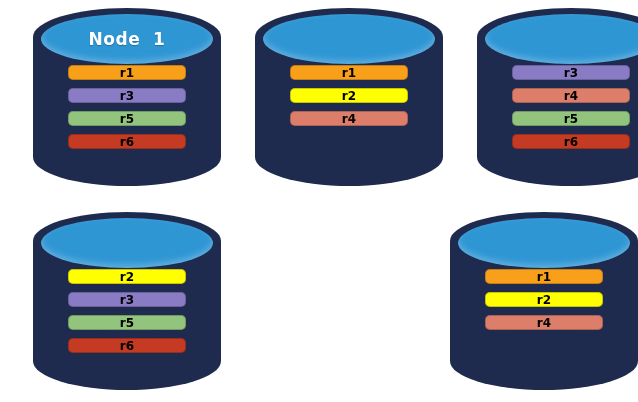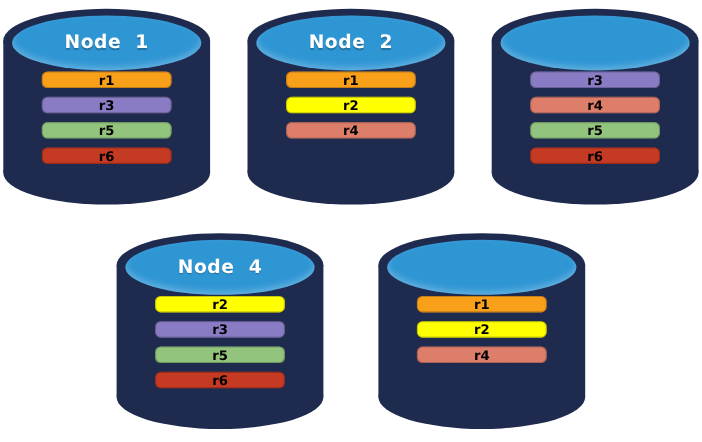--- a/index.html
+++ b/index.html
@@ -19,7 +19,8 @@
   }
   .row {
     display: flex;
-    justify-content: center;
+    justify-content: space-between;
+    padding-left: 33px;
   }
   .row-1 { gap: 34px; }
   .row-2 { gap: 50px; margin-top: 26px; }

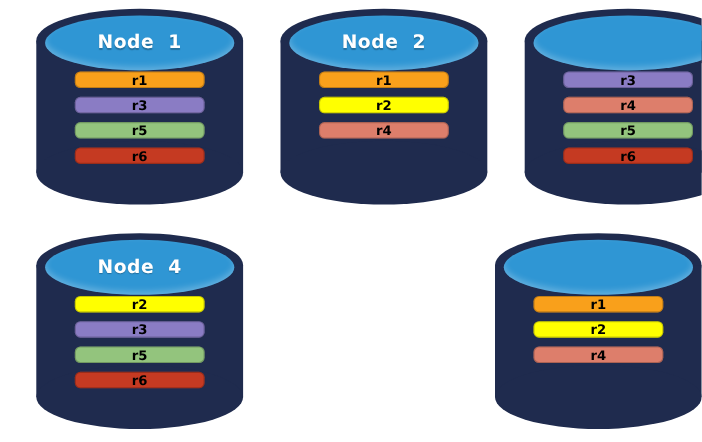--- a/index.html
+++ b/index.html
@@ -118,7 +118,6 @@
     <div class="cyl-body"></div>
     <div class="cyl-bottom"></div>
     <div class="cyl-face"></div>
-    <div class="node-label">Node  2</div>
     <div class="bars">
           <div class="bar" style="background: rgb(249, 160, 27);">r1</div>
           <div class="bar" style="background: rgb(255, 255, 0);">r2</div>

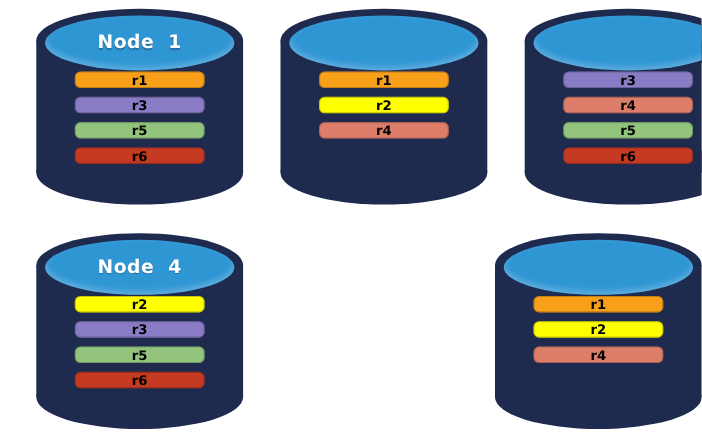--- a/index.html
+++ b/index.html
@@ -143,7 +143,6 @@
     <div class="cyl-body"></div>
     <div class="cyl-bottom"></div>
     <div class="cyl-face"></div>
-    <div class="node-label">Node  4</div>
     <div class="bars">
           <div class="bar" style="background: rgb(255, 255, 0);">r2</div>
           <div class="bar" style="background: rgb(138, 124, 196);">r3</div>

